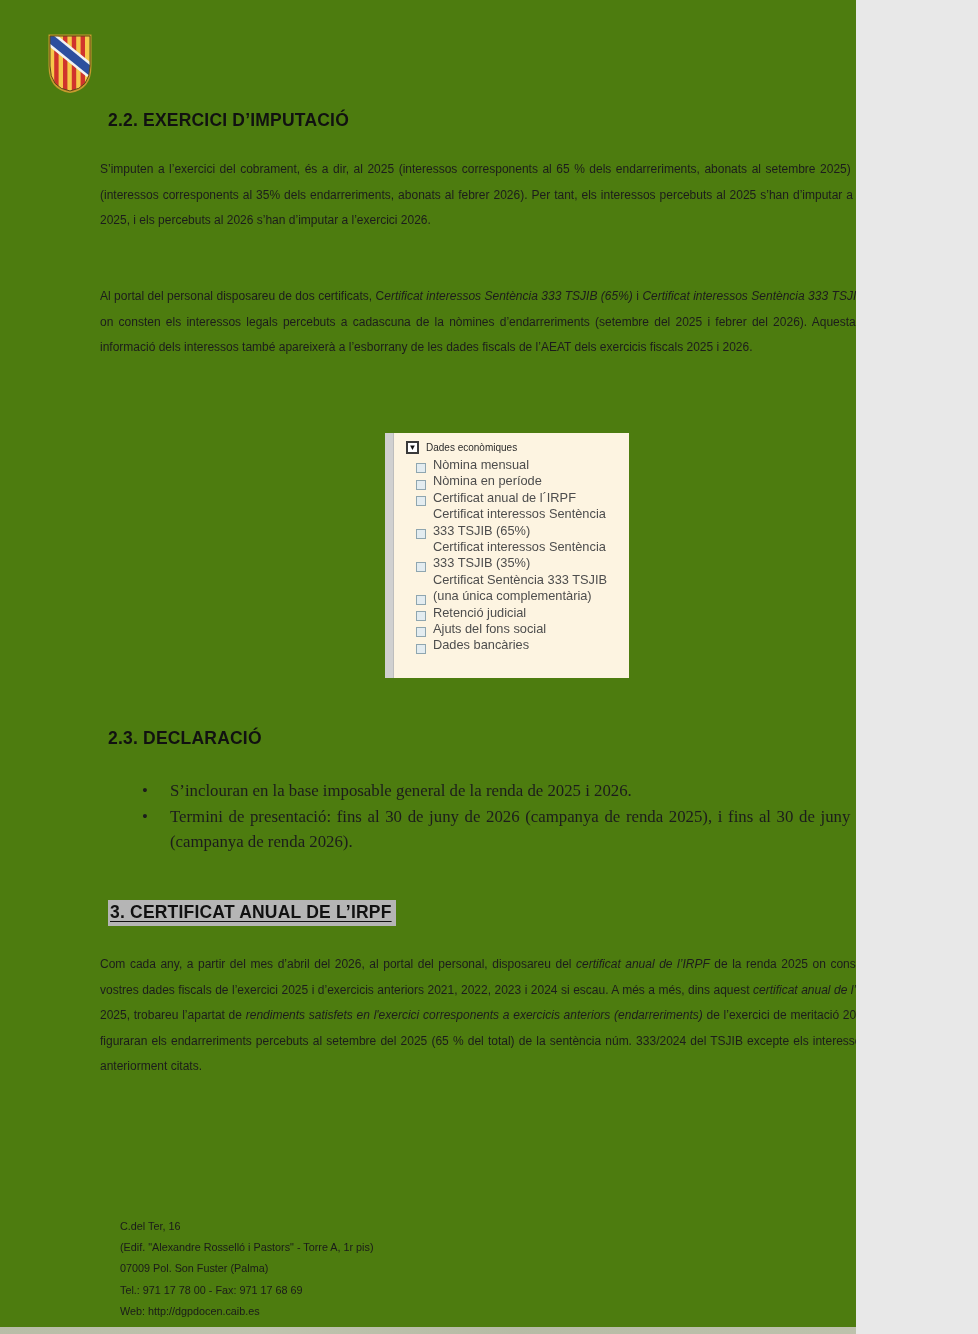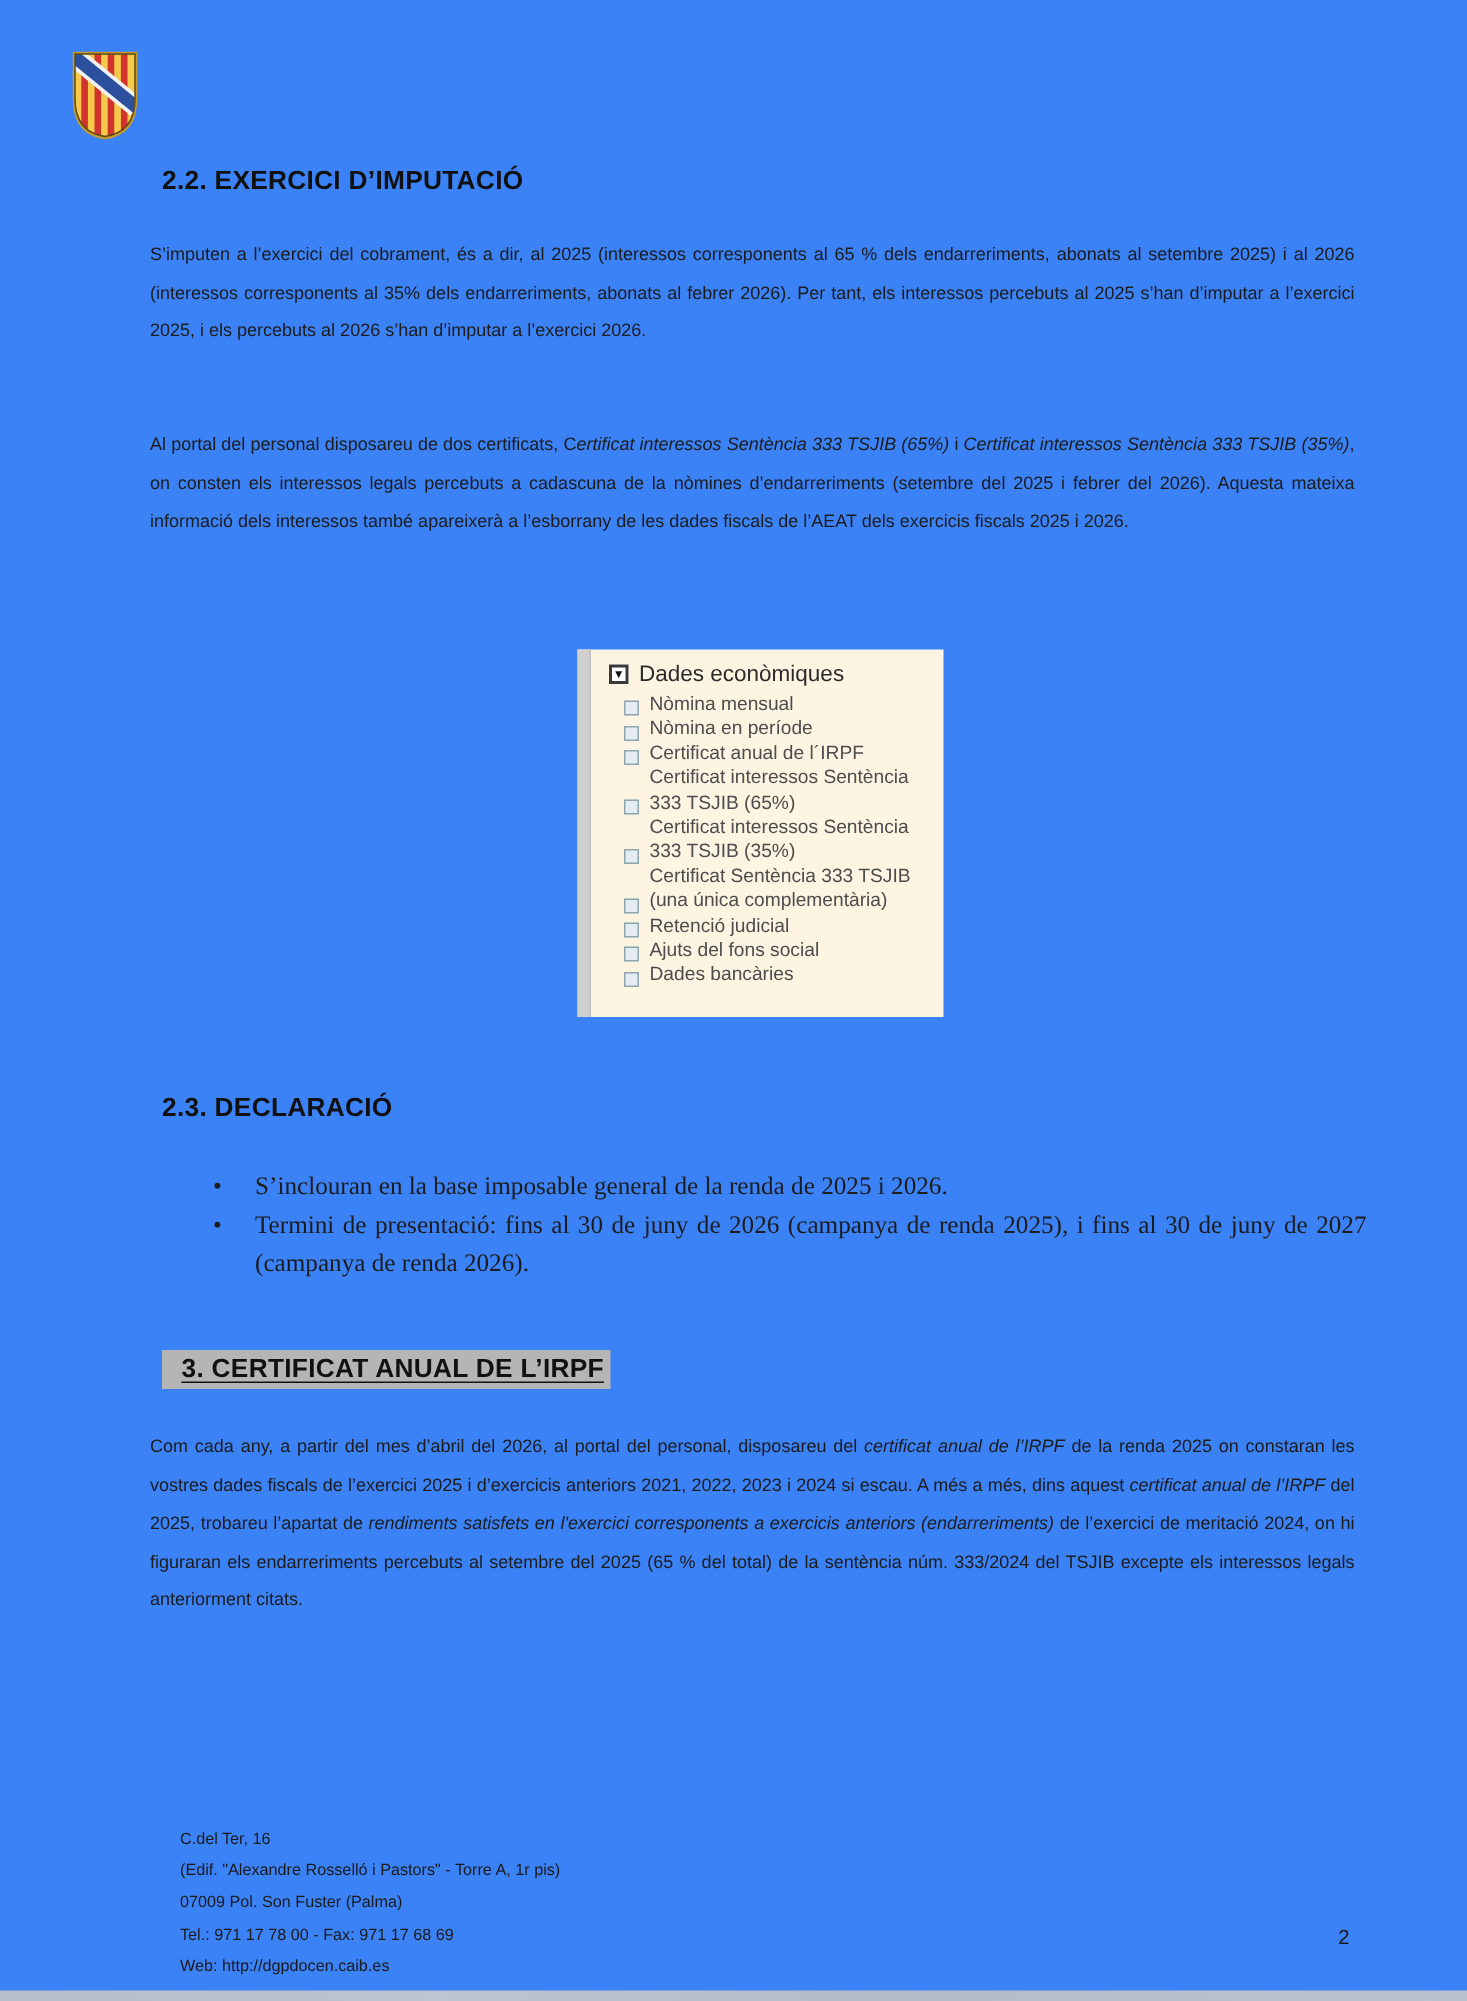--- a/index.html
+++ b/index.html
@@ -6,9 +6,9 @@
   html, body { background: #e8e8e8; }
   .page {
     position: relative;
-    width: 978px;
+    width: 856px;
     height: 1334px;
-    background: #3b82f6;
+    background: #4d7c0f;
     overflow: hidden;
     font-family: "Liberation Sans", sans-serif;
     color: #1c1c1c;

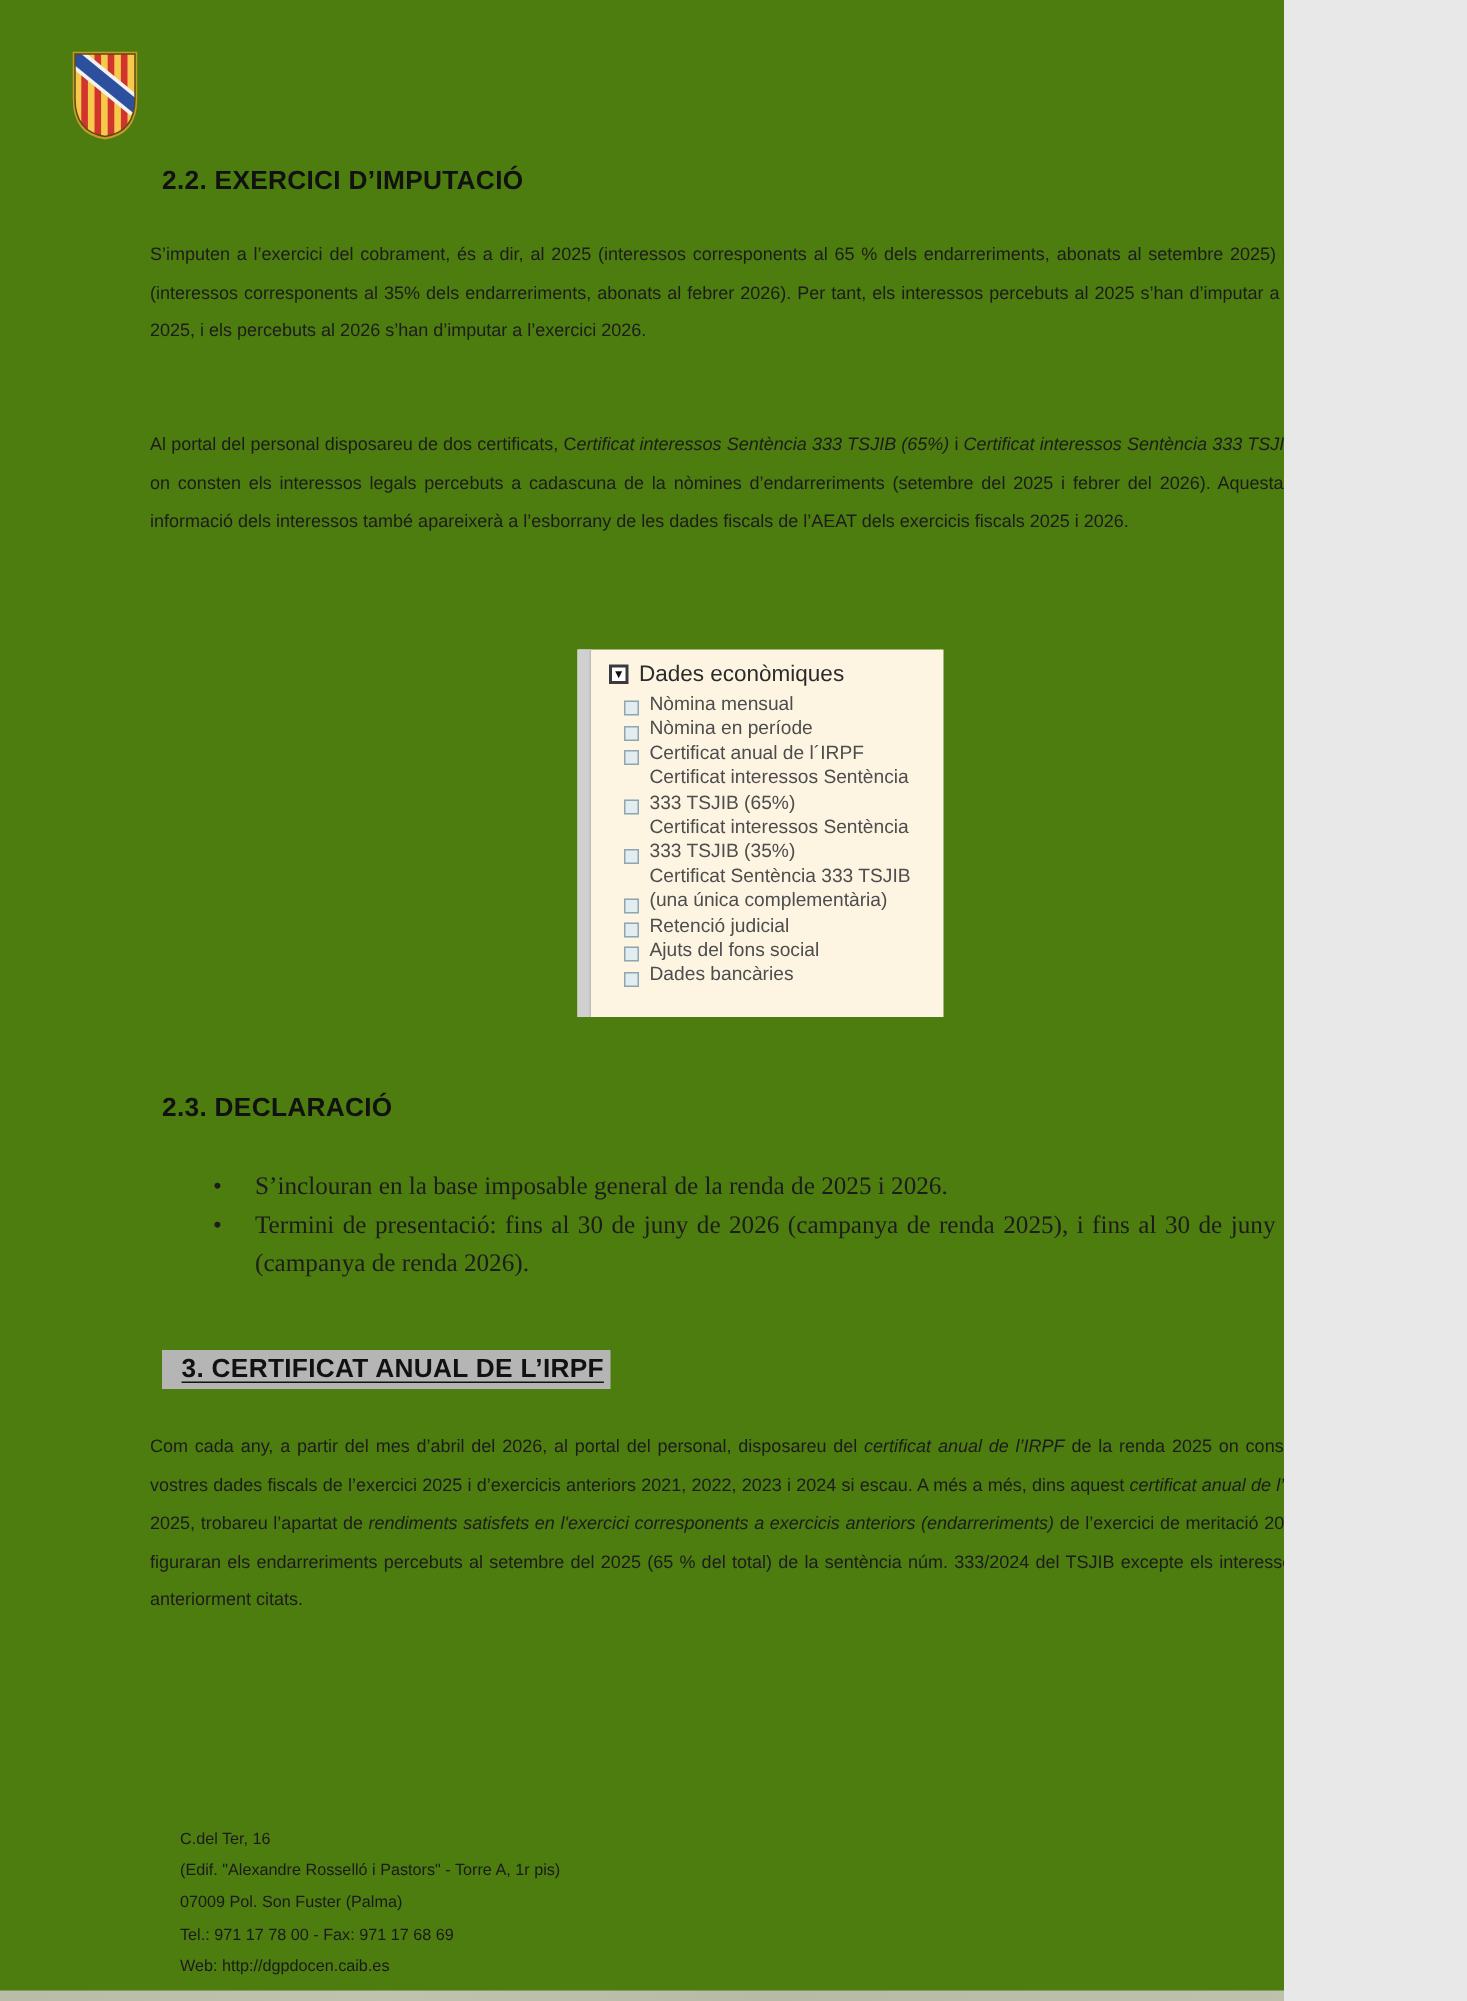--- a/index.html
+++ b/index.html
@@ -69,7 +69,7 @@
     display: flex; align-items: center; justify-content: center;
     font-size: 8px; line-height: 8px; color: #111;
   }
-  .panel-header-label { font-size: 15px; color: #2b2b2b; }
+  .panel-header-label { font-size: 10px; color: #2b2b2b; }
   .panel-items { padding-left: 22px; }
   .panel-item { display: flex; align-items: flex-end; gap: 7px; }
   .cb {

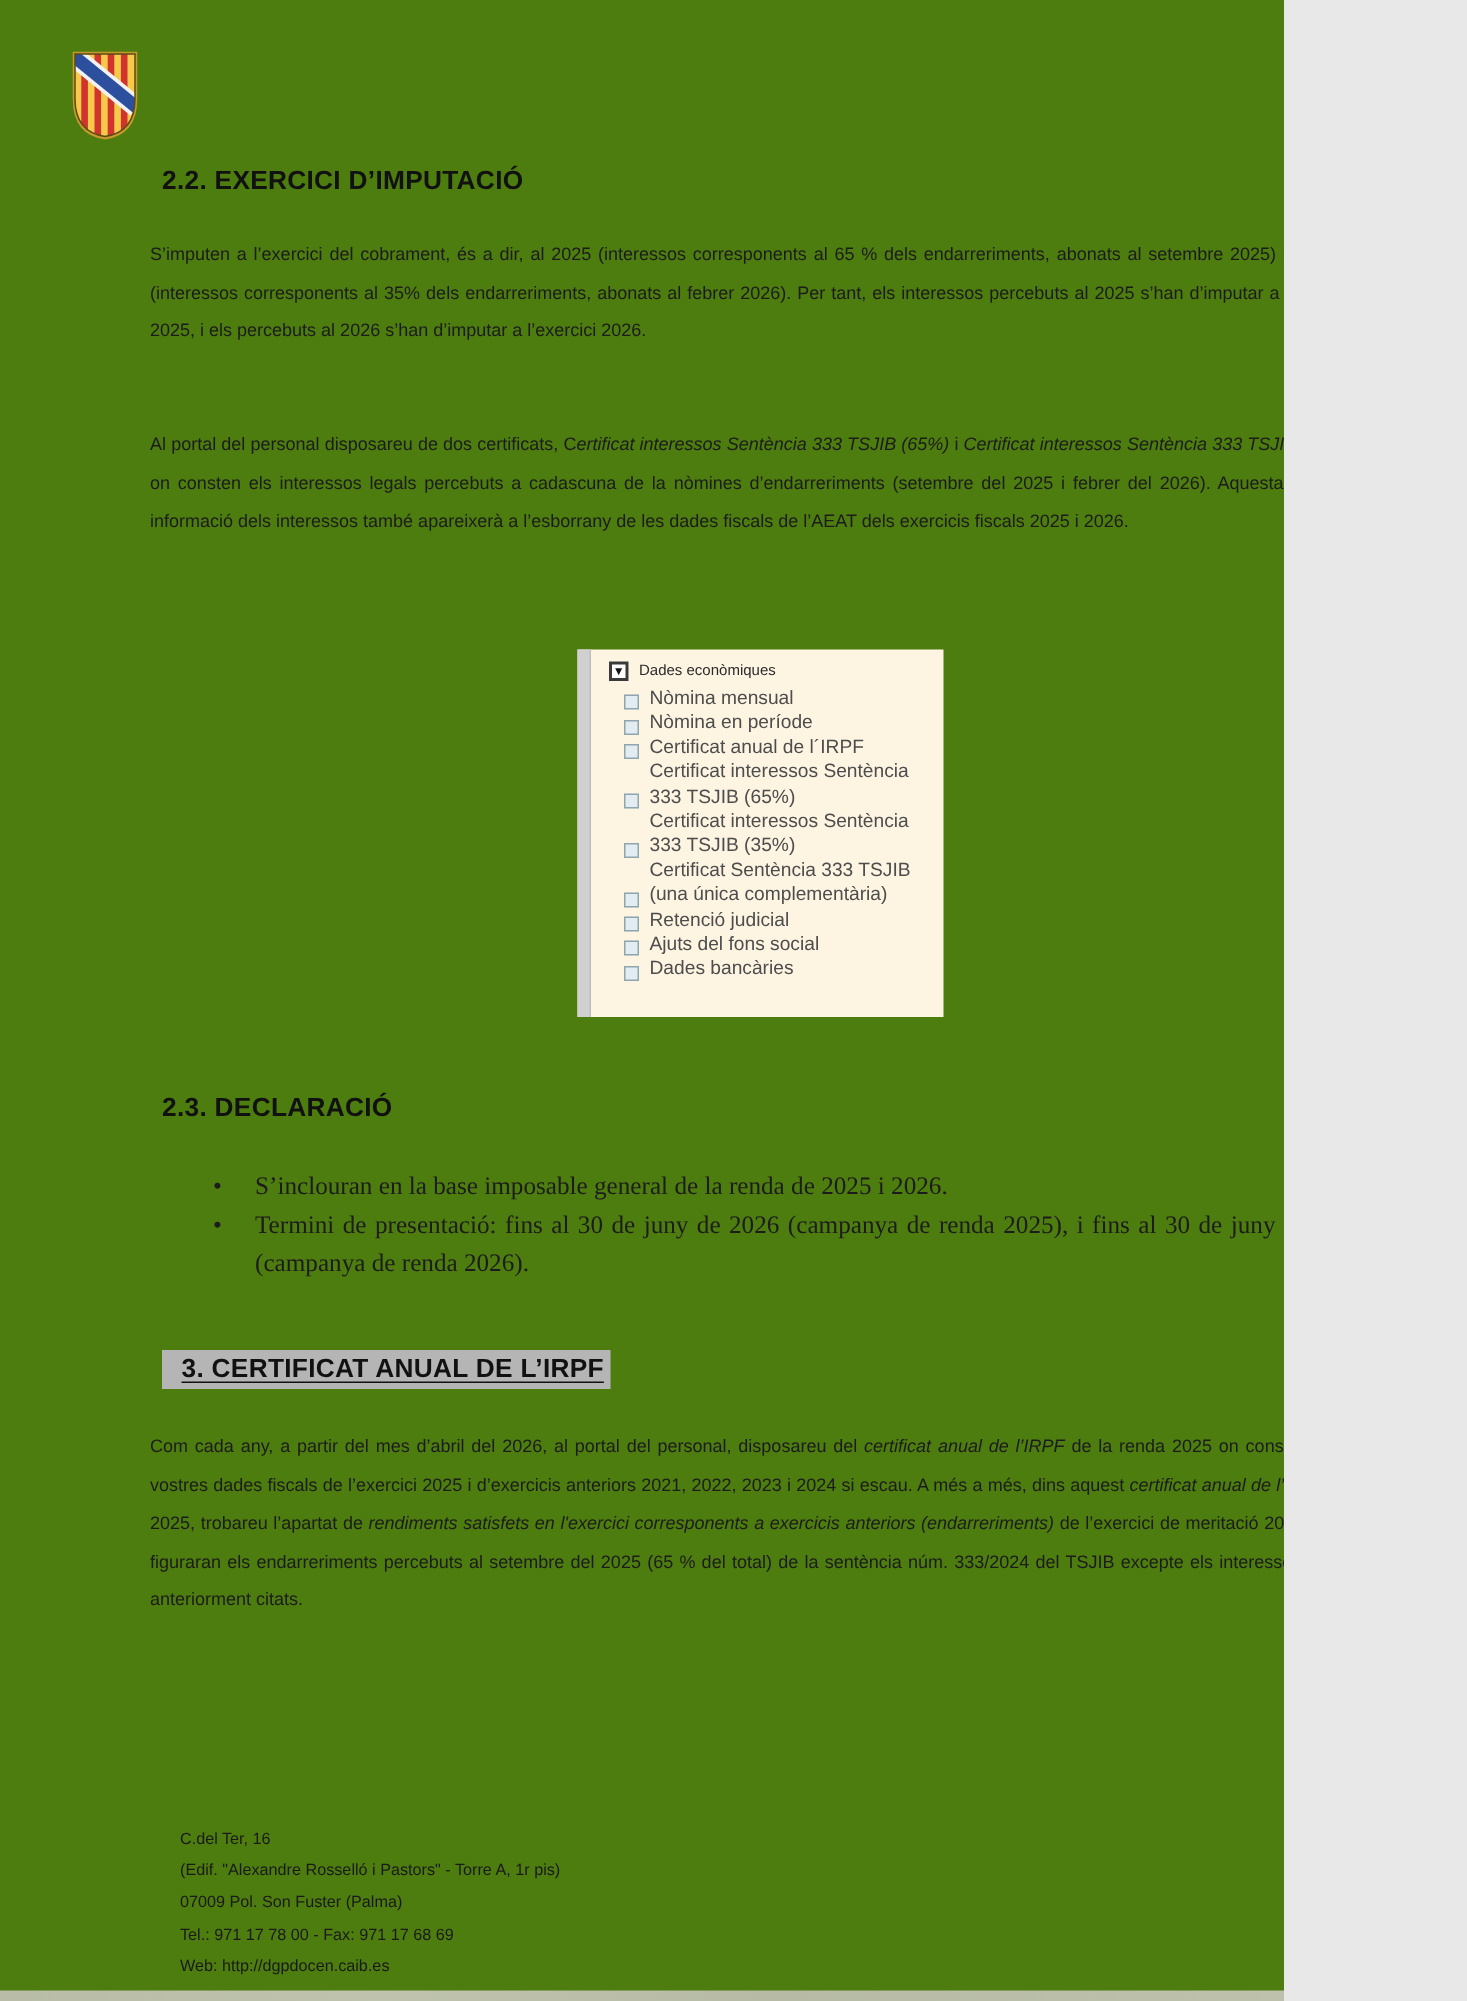--- a/index.html
+++ b/index.html
@@ -29,7 +29,7 @@
     background: #b5b5b5;
     text-decoration: underline;
     text-underline-offset: 3px;
-    padding: 2px 4px 3px 13px;
+    padding: 2px 4px 3px 2px;
   }
   .body-text {
     position: absolute;

